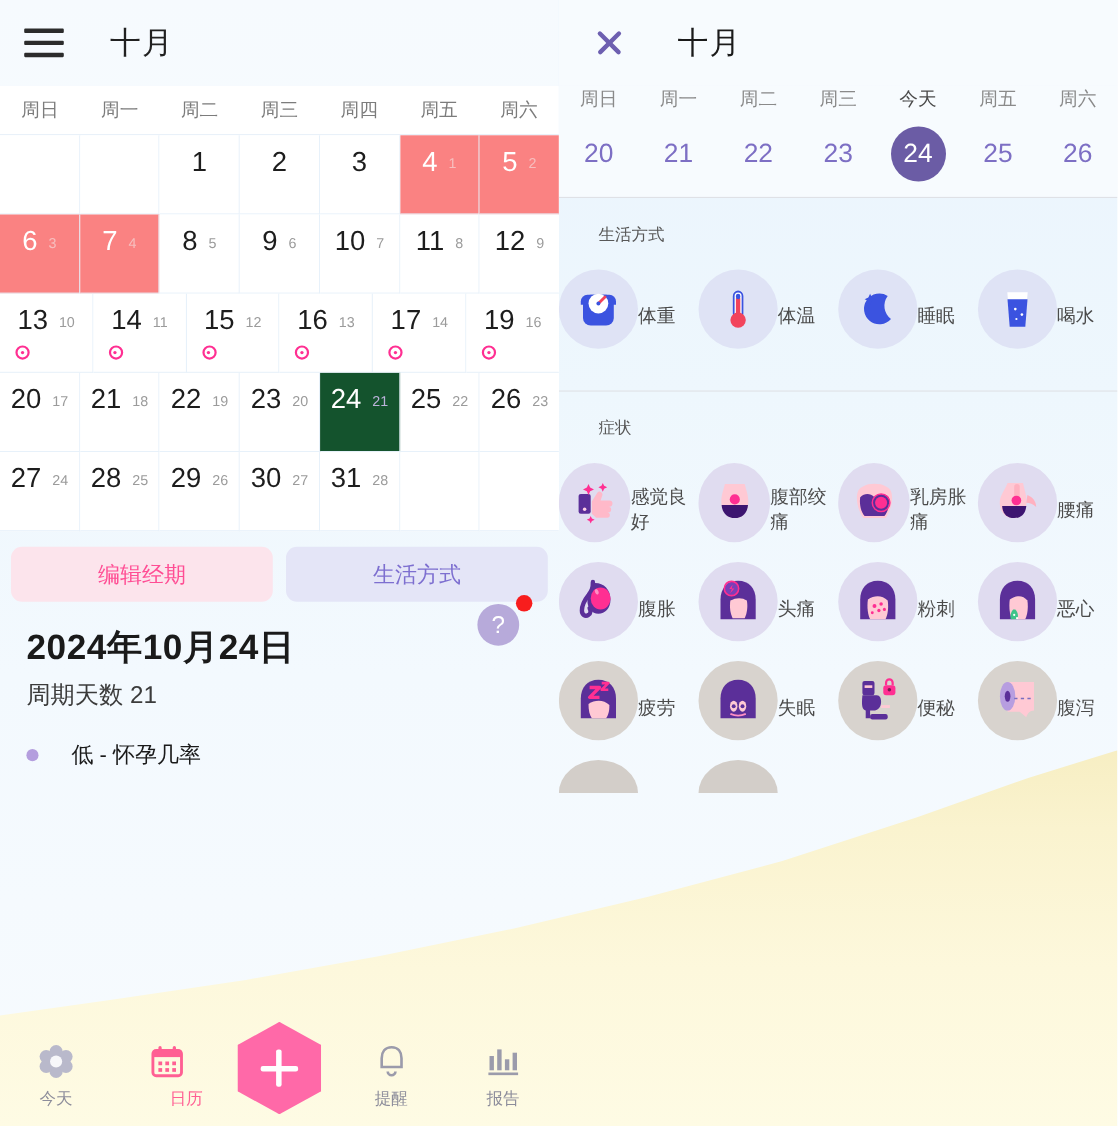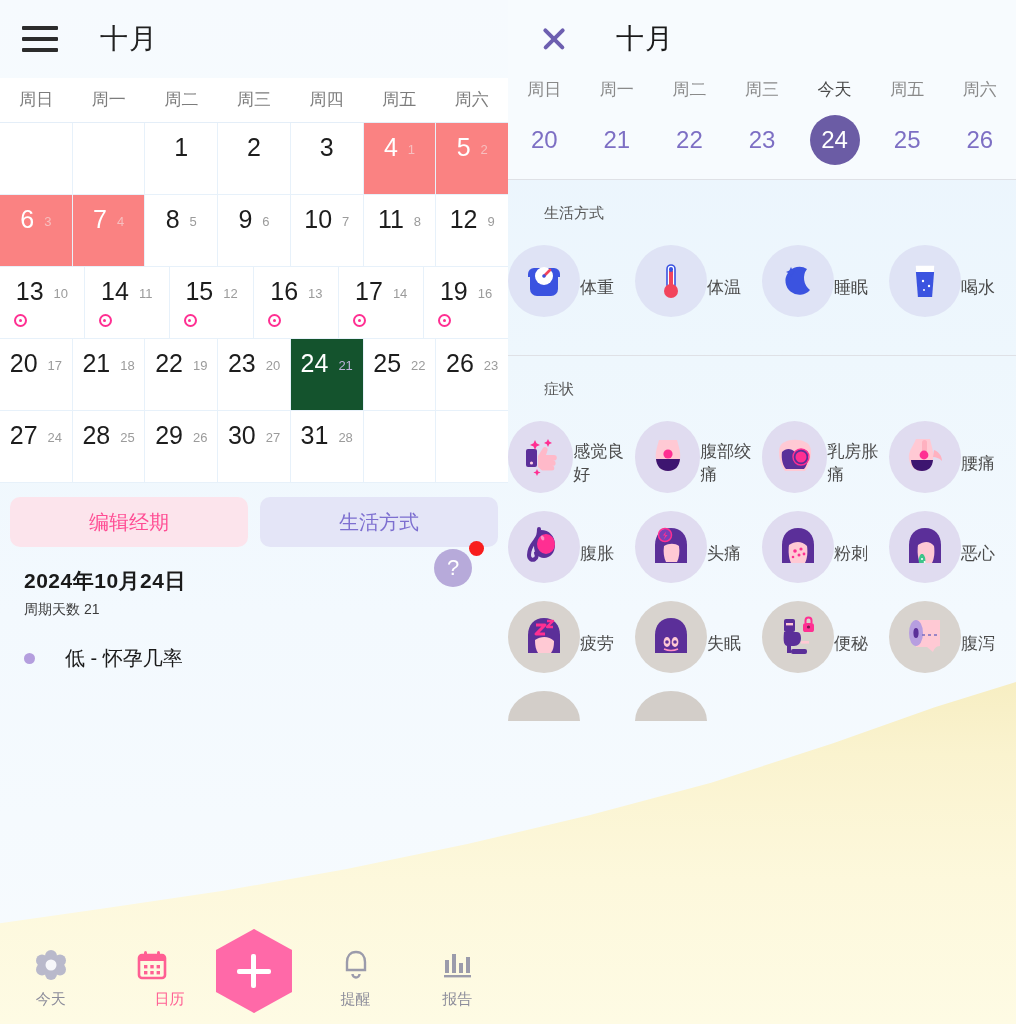--- a/index.html
+++ b/index.html
@@ -55,7 +55,7 @@
   .btn.add{background:#e4e5f7;color:#7d6fd0;}
 
   .info{padding:20px 24px 0 24px;position:relative;}
-  .info .date{font-size:21px;font-weight:bold;color:#1a1a1a;letter-spacing:.5px;}
+  .info .date{font-size:32px;font-weight:bold;color:#1a1a1a;letter-spacing:.5px;}
   .info .cyc{margin-top:6px;font-size:14px;color:#3b3b3b;}
   .info .prob{margin-top:26px;display:flex;align-items:center;font-size:20px;color:#1a1a1a;}
   .prob .pdot{width:11px;height:11px;border-radius:50%;background:#b49ede;margin-right:30px;}

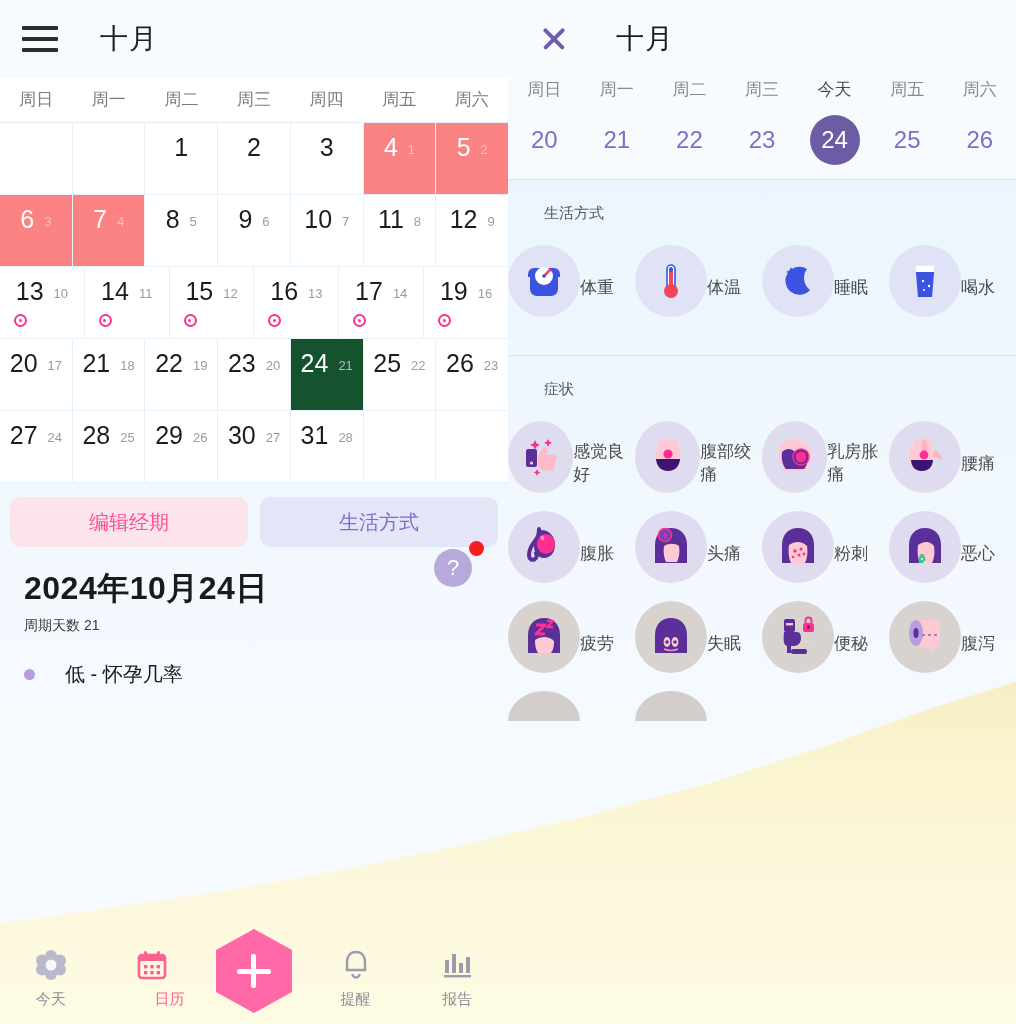--- a/index.html
+++ b/index.html
@@ -56,7 +56,7 @@
 
   .info{padding:20px 24px 0 24px;position:relative;}
   .info .date{font-size:32px;font-weight:bold;color:#1a1a1a;letter-spacing:.5px;}
-  .info .cyc{margin-top:6px;font-size:14px;color:#3b3b3b;}
+  .info .cyc{margin-top:6px;font-size:22px;color:#3b3b3b;}
   .info .prob{margin-top:26px;display:flex;align-items:center;font-size:20px;color:#1a1a1a;}
   .prob .pdot{width:11px;height:11px;border-radius:50%;background:#b49ede;margin-right:30px;}
   .helpwrap{position:absolute;right:24px;top:-6px;width:56px;height:46px;}

